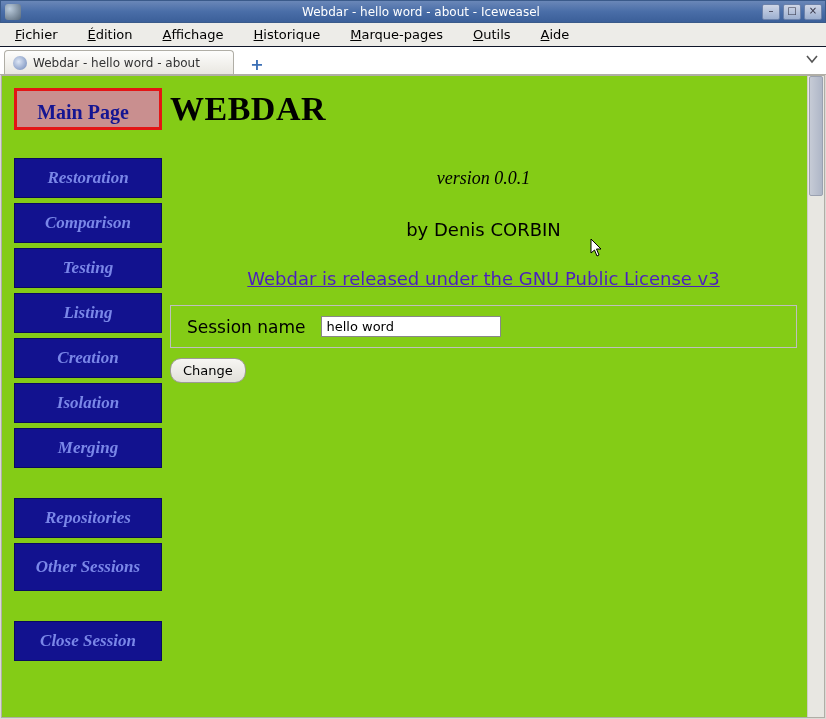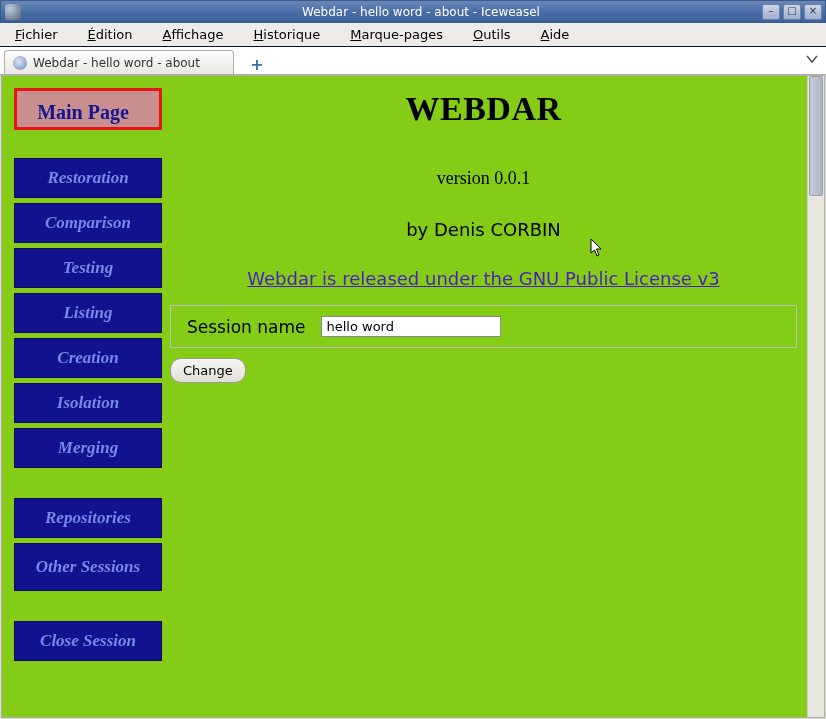--- a/index.html
+++ b/index.html
@@ -185,7 +185,6 @@
     color: #000;
   }
   .main h1 {
-    text-align: center;
     font-size: 34px;
     margin: 8px 0 40px 0;
     letter-spacing: 0.5px;

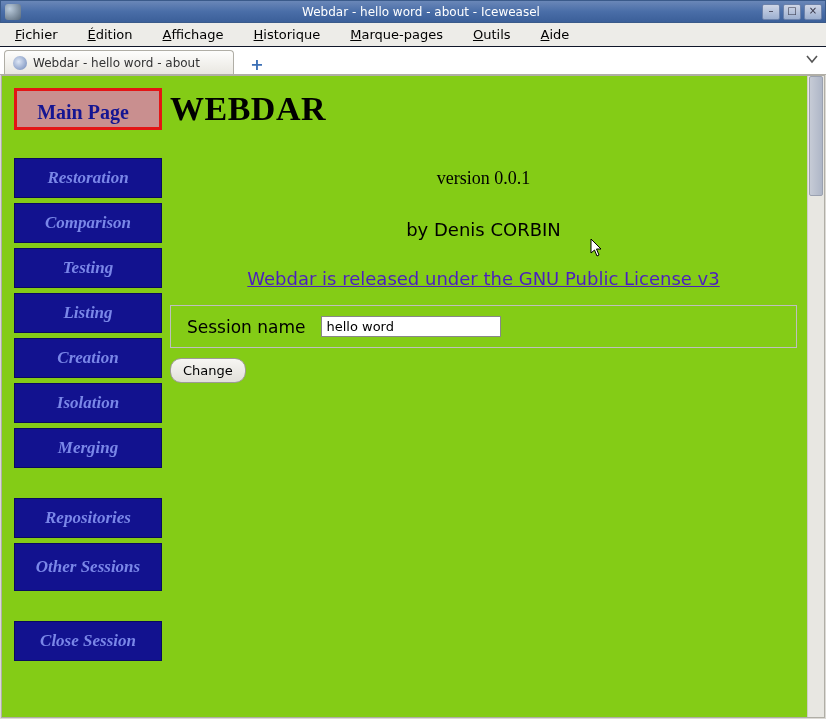--- a/index.html
+++ b/index.html
@@ -194,6 +194,7 @@
     text-align: center;
     font-size: 18px;
     margin-bottom: 30px;
+    font-style: italic;
   }
   .main .author {
     text-align: center;

